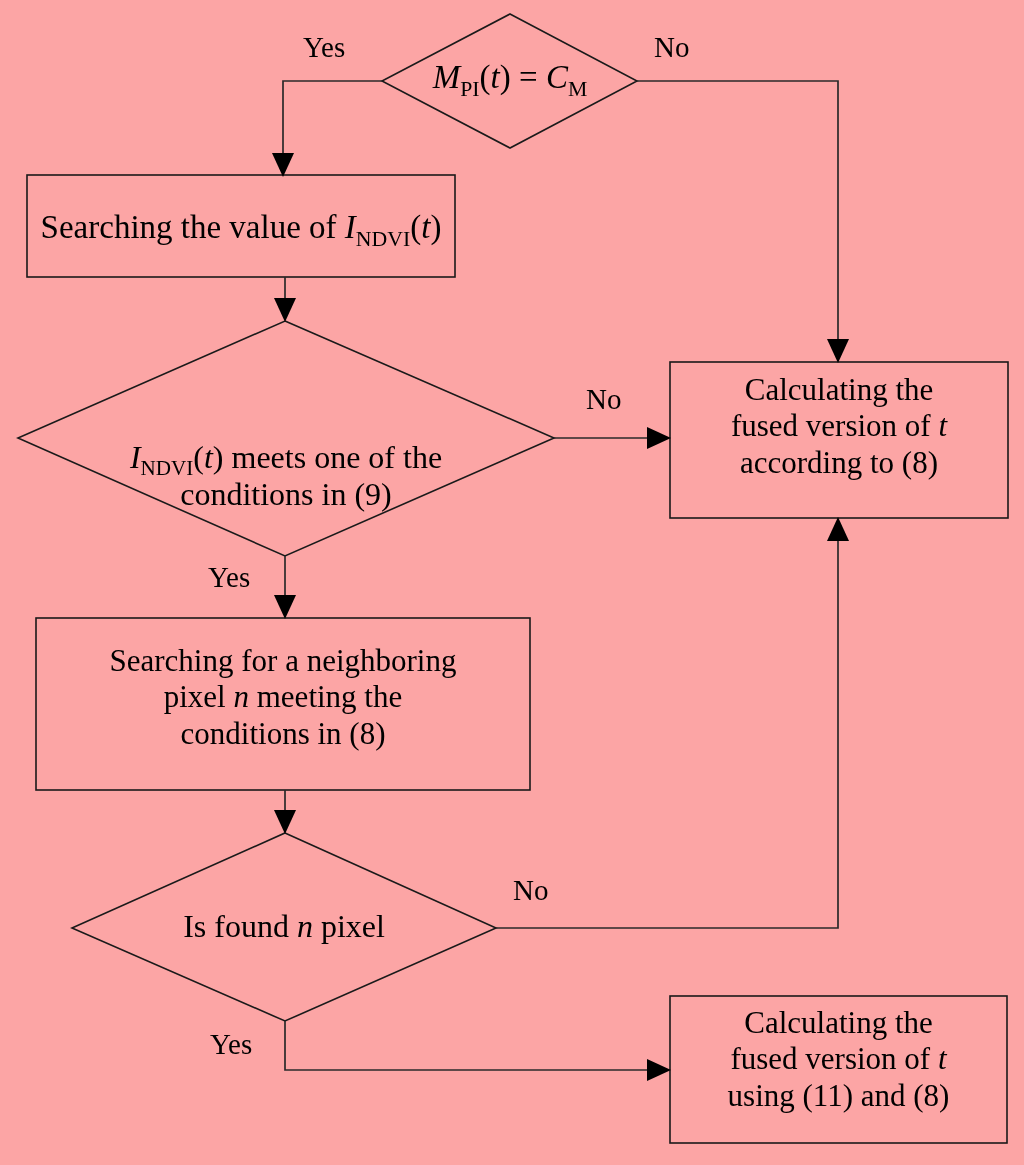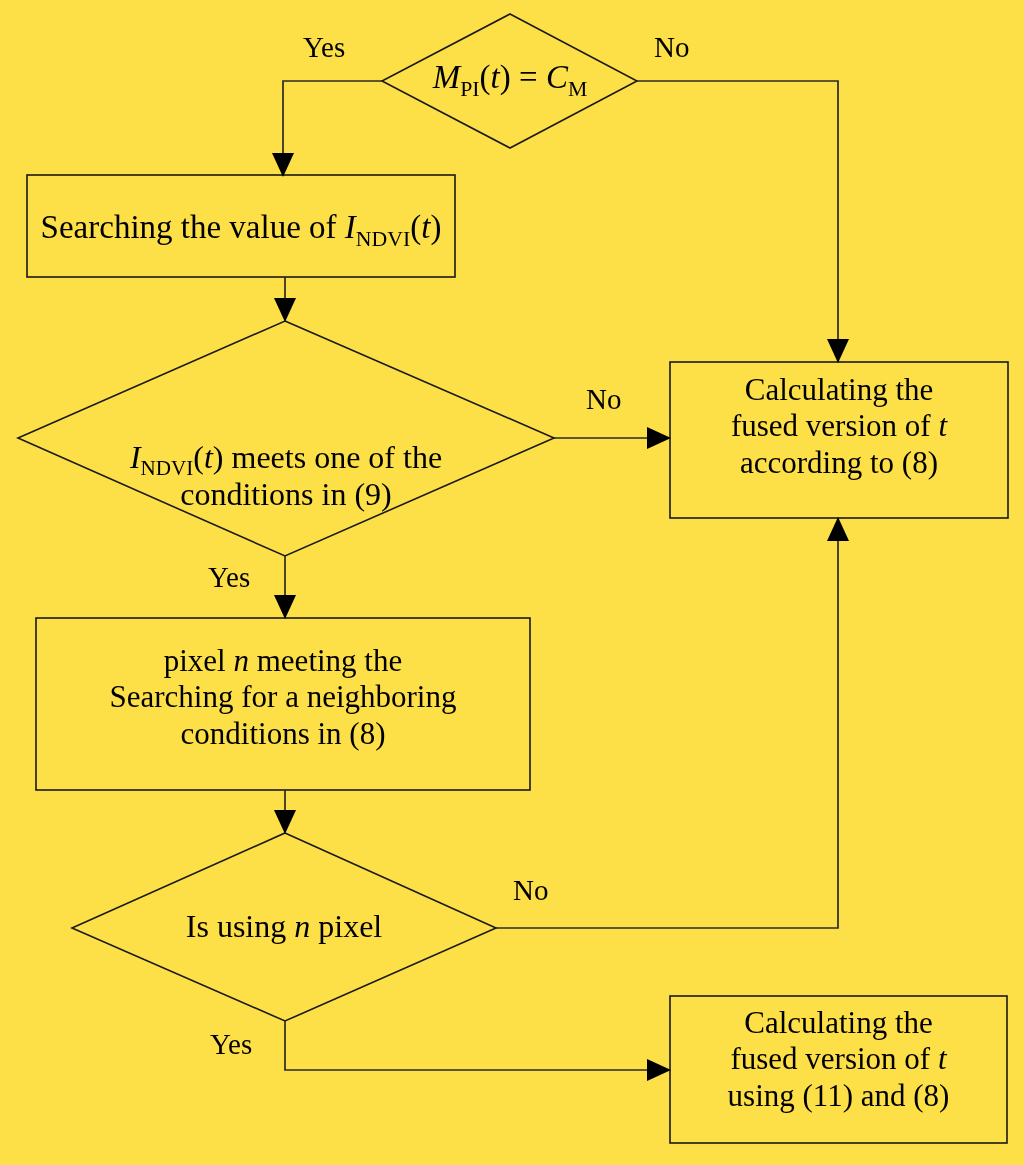--- a/index.html
+++ b/index.html
@@ -14,7 +14,7 @@
     position: relative;
     width: 1024px;
     height: 1165px;
-    background: #fde047;
+    background: #fca5a5;
     overflow: hidden;
   }
   svg.flow {

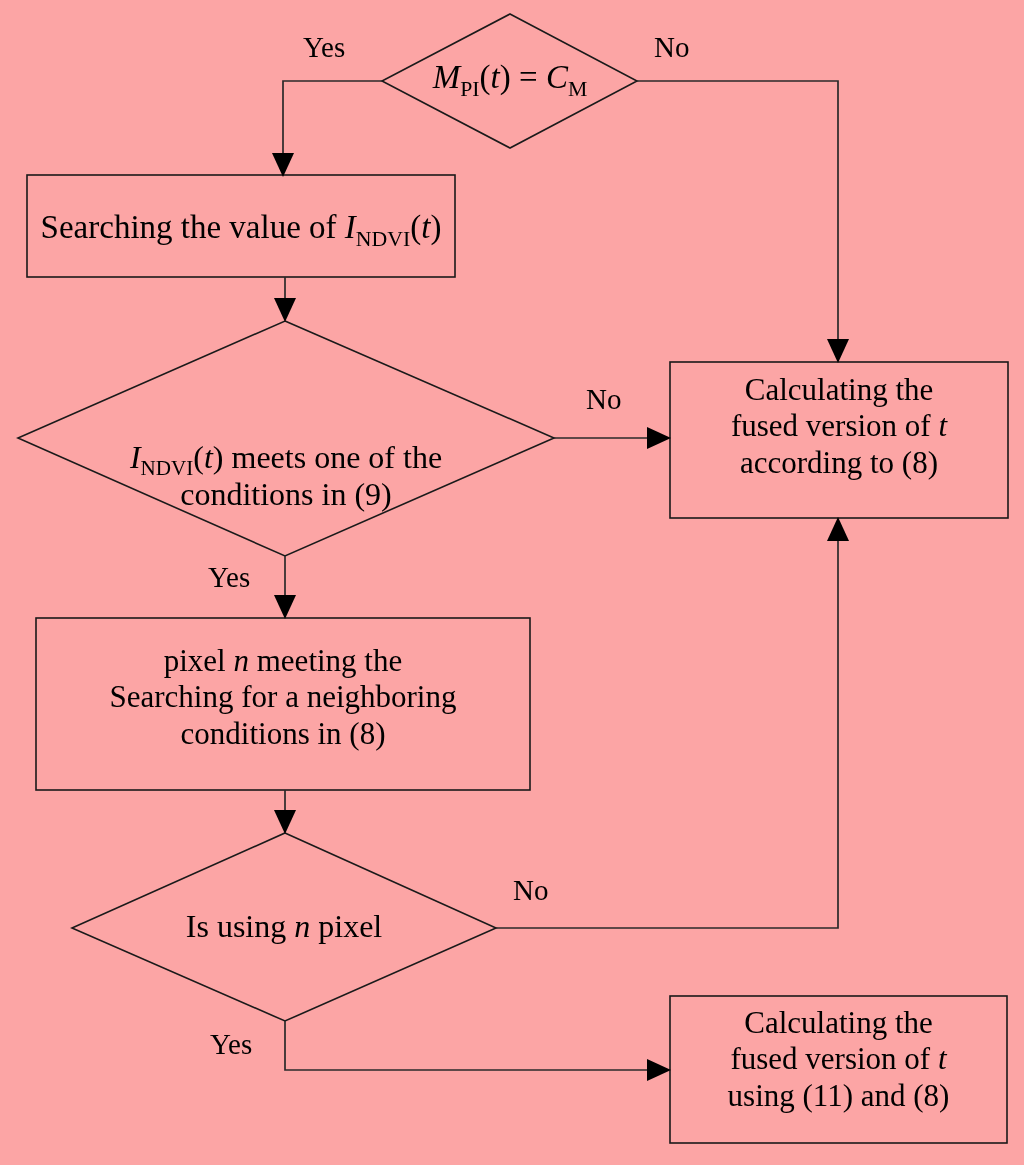--- a/index.html
+++ b/index.html
@@ -130,8 +130,8 @@
   </div>
 
   <div class="node-text" style="left:36px; top:643px; width:494px; font-size:31px;">
+    <div>Searching for a neighboring</div>
     <div><span>pixel </span><span class="it">n</span><span> meeting the</span></div>
-    <div>Searching for a neighboring</div>
     <div>conditions in (8)</div>
   </div>
 

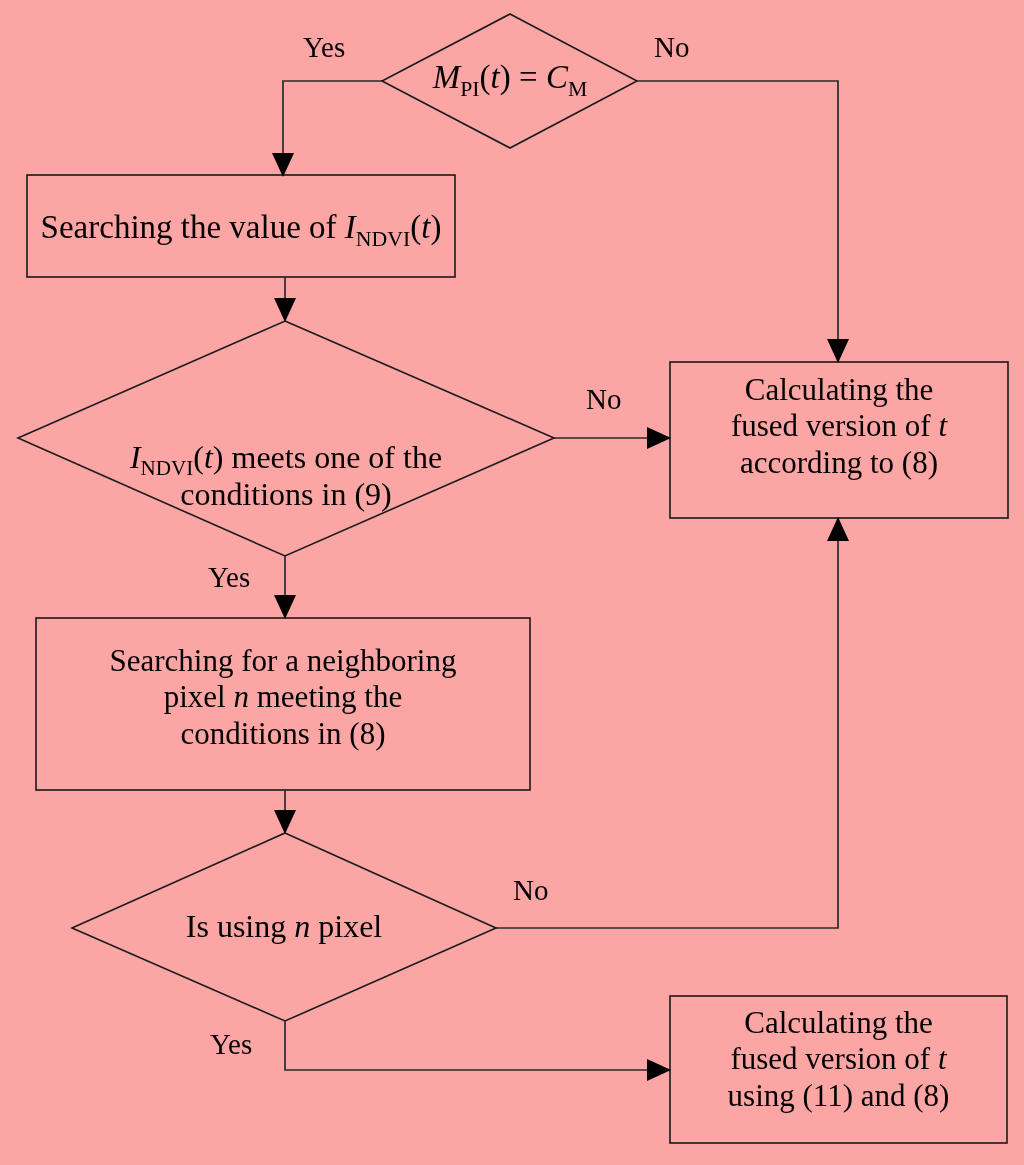--- a/index.html
+++ b/index.html
@@ -136,7 +136,7 @@
   </div>
 
   <div class="node-text" style="left:72px; top:908px; width:424px; font-size:32px;">
-    <span>Is using </span><span class="it">n</span><span> pixel</span>
+    <span>Is found </span><span class="it">n</span><span> pixel</span>
   </div>
 
   <div class="node-text" style="left:670px; top:1005px; width:337px; font-size:31px;">

